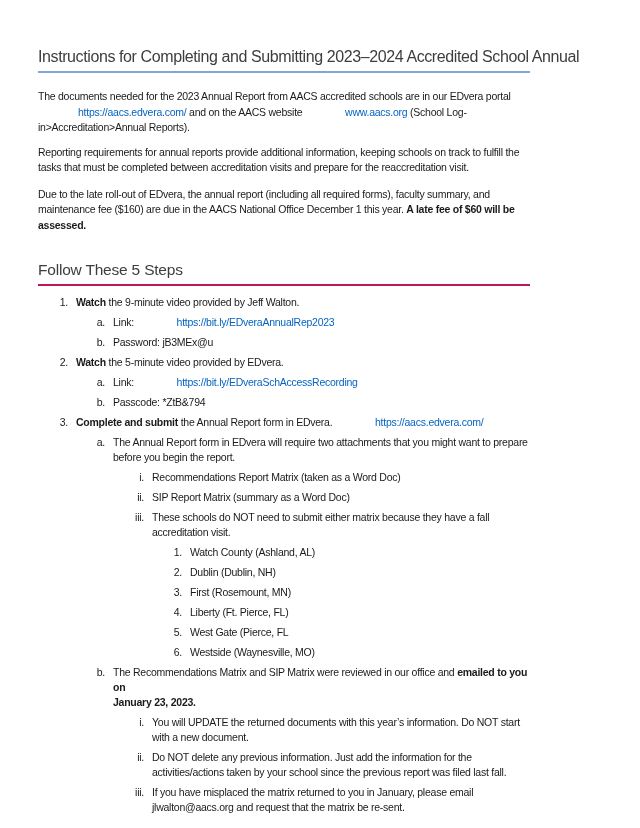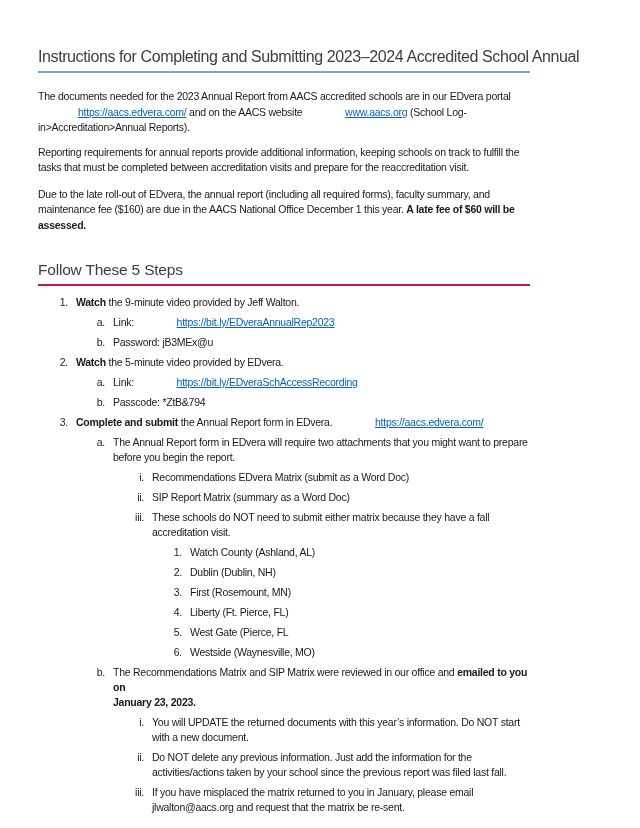--- a/index.html
+++ b/index.html
@@ -46,7 +46,6 @@
   .bold { font-weight: 700; }
   .link {
     color: #0563c1;
-    text-decoration: underline;
     cursor: pointer;
     padding-left: 40px;
   }

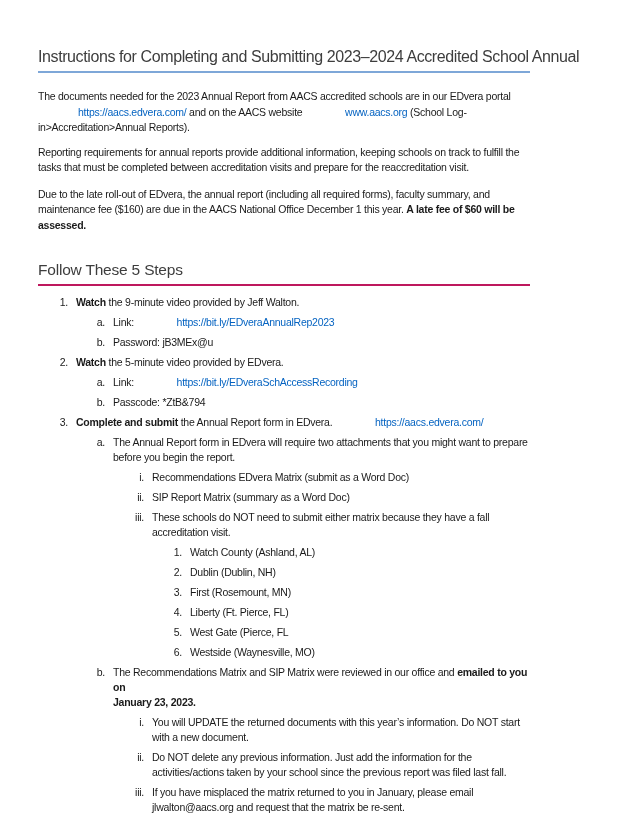--- a/index.html
+++ b/index.html
@@ -134,7 +134,7 @@
   </div>
   <div class="li lv3">
     <span class="m">i.</span>
-    <span class="t">Recommendations EDvera Matrix (submit as a Word Doc)</span>
+    <span class="t">Recommendations Report Matrix (taken as a Word Doc)</span>
   </div>
   <div class="li lv3">
     <span class="m">ii.</span>

